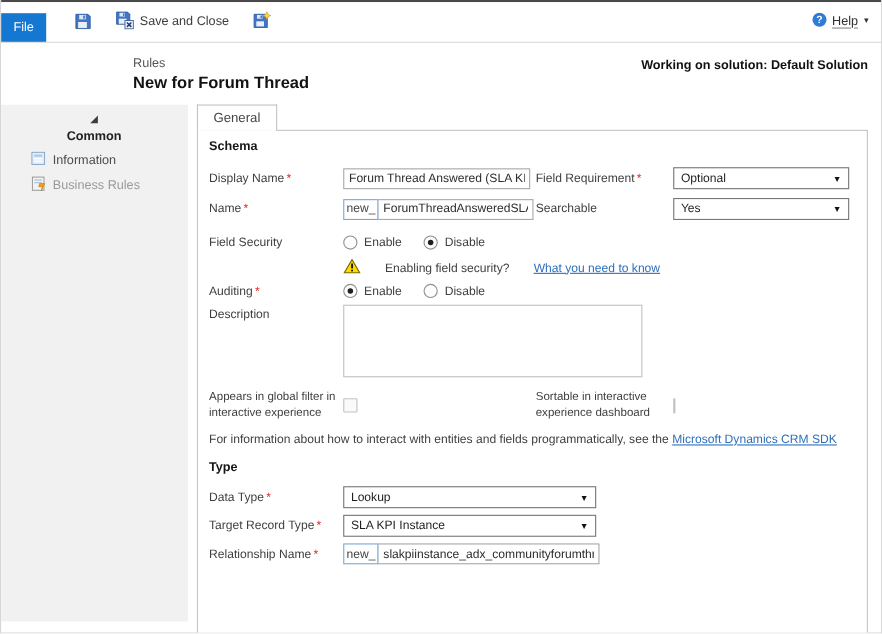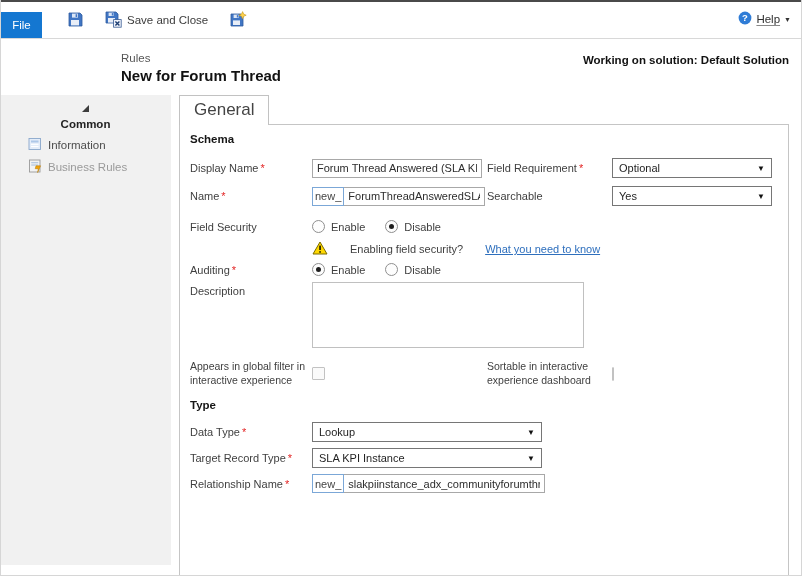--- a/index.html
+++ b/index.html
@@ -43,7 +43,7 @@
 
   .content { flex:1; padding:0 12px 0 8px; }
   .tab { display:inline-block; padding:4px 14px 5px; border:1px solid #c2c2c2; border-bottom:none;
-         background:#fff; font-size:17px; color:#444; position:relative; z-index:2; margin-bottom:-1px; }
+         background:#fff; font-size:12px; color:#444; position:relative; z-index:2; margin-bottom:-1px; }
   .panel { border:1px solid #c5c5c5; background:#fff; height:530px; padding:8px 10px 0 10px;
            position:relative; z-index:1; }
 

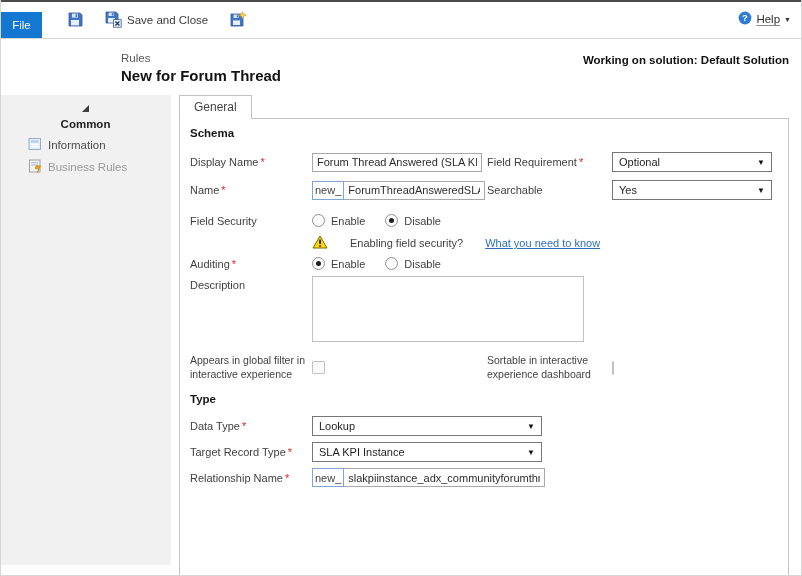--- a/index.html
+++ b/index.html
@@ -277,6 +277,10 @@
           <div class="fld2"><span class="cb"></span></div>
         </div>
 
+        <div class="sdknote mb10">
+          <span>For information about how to interact with entities and fields programmatically, see the</span>
+          <a class="link">Microsoft Dynamics CRM SDK</a>
+        </div>
 
         <div class="sect-heading mb4" style="margin-bottom:8px">Type</div>
 

